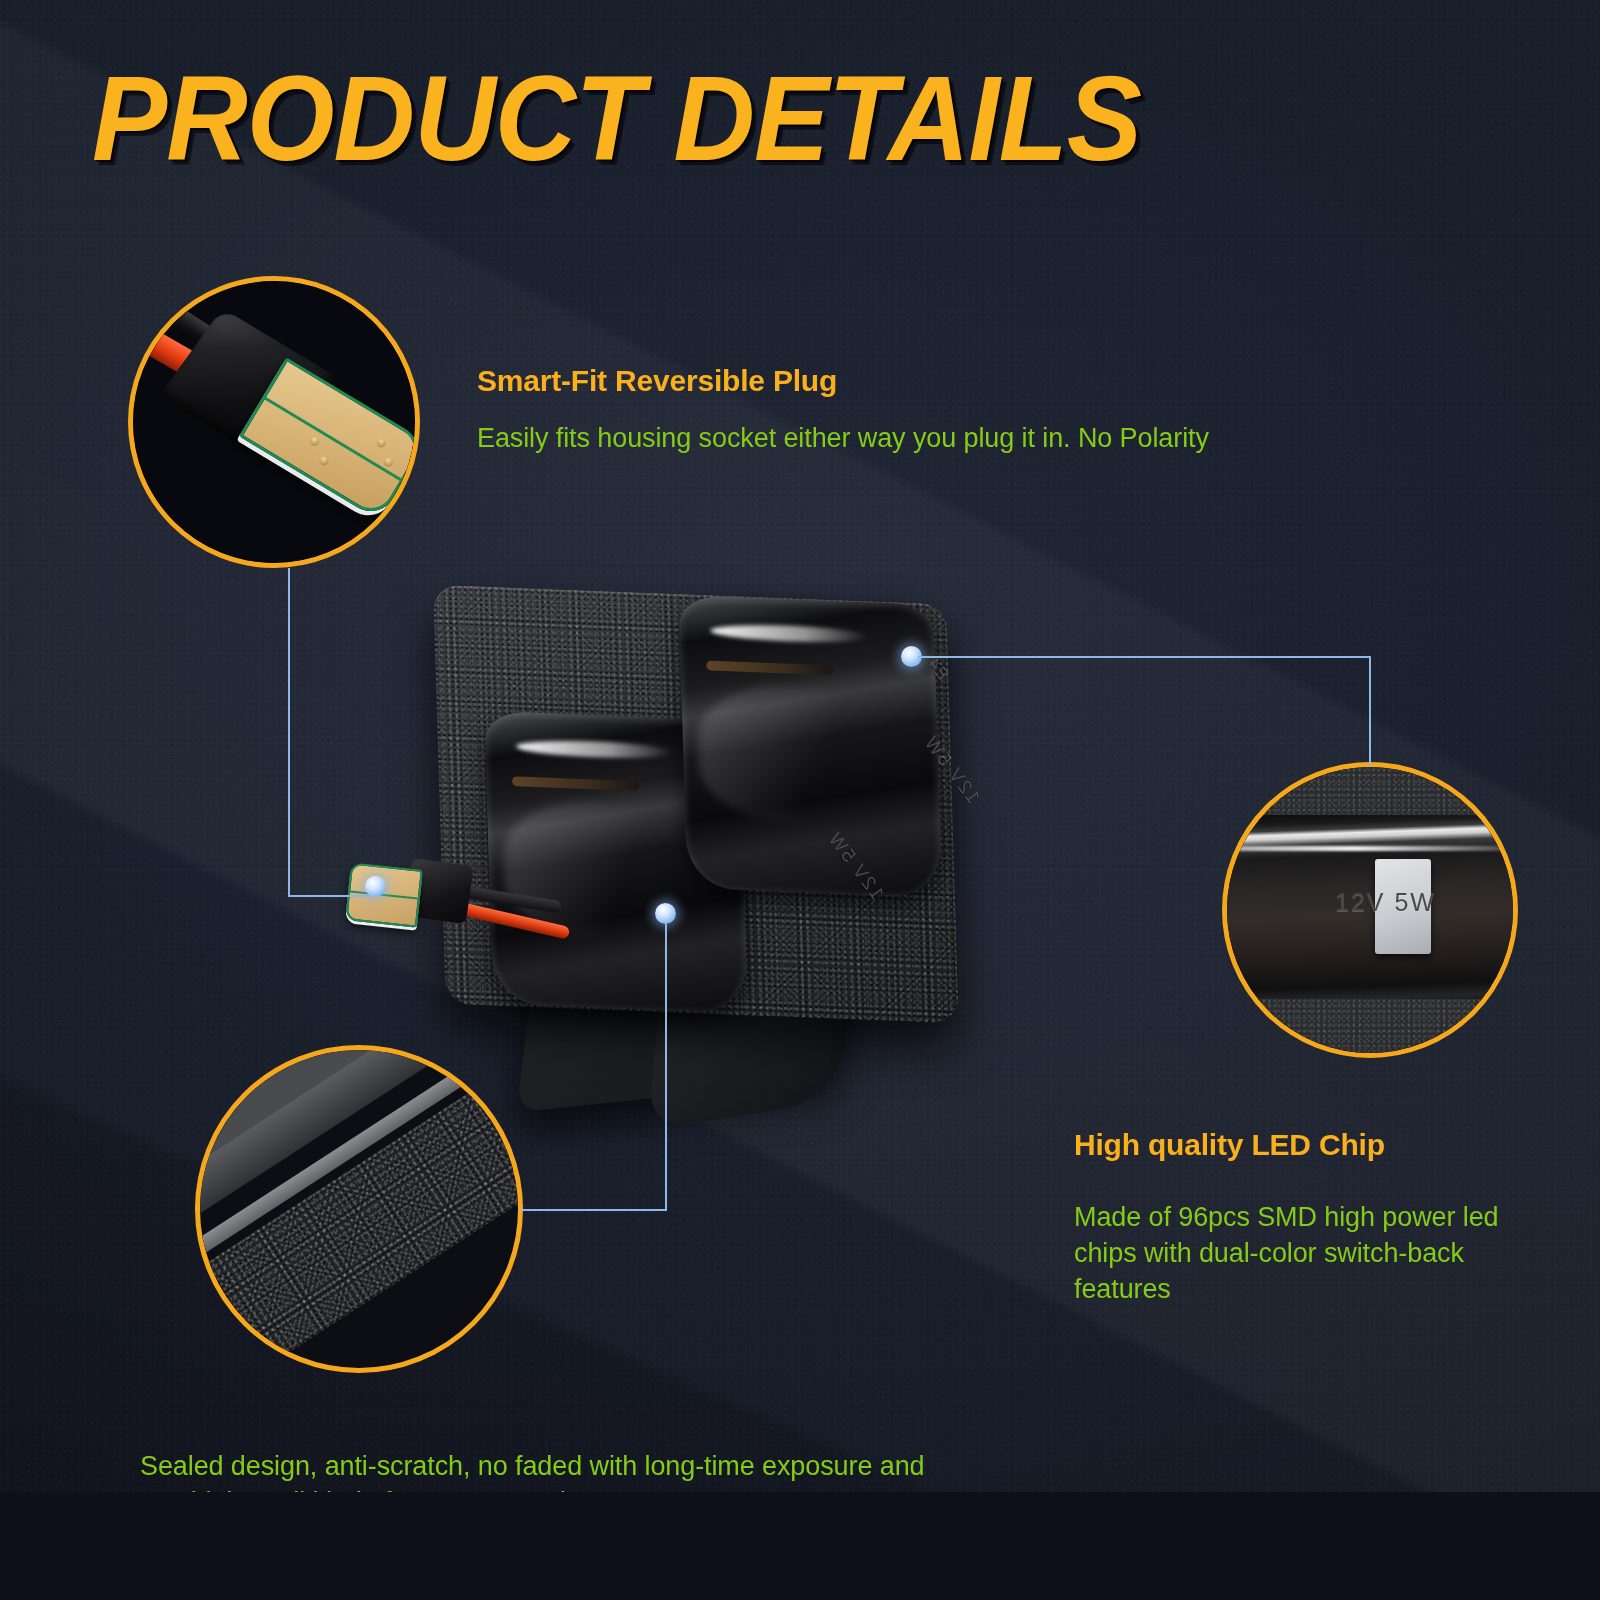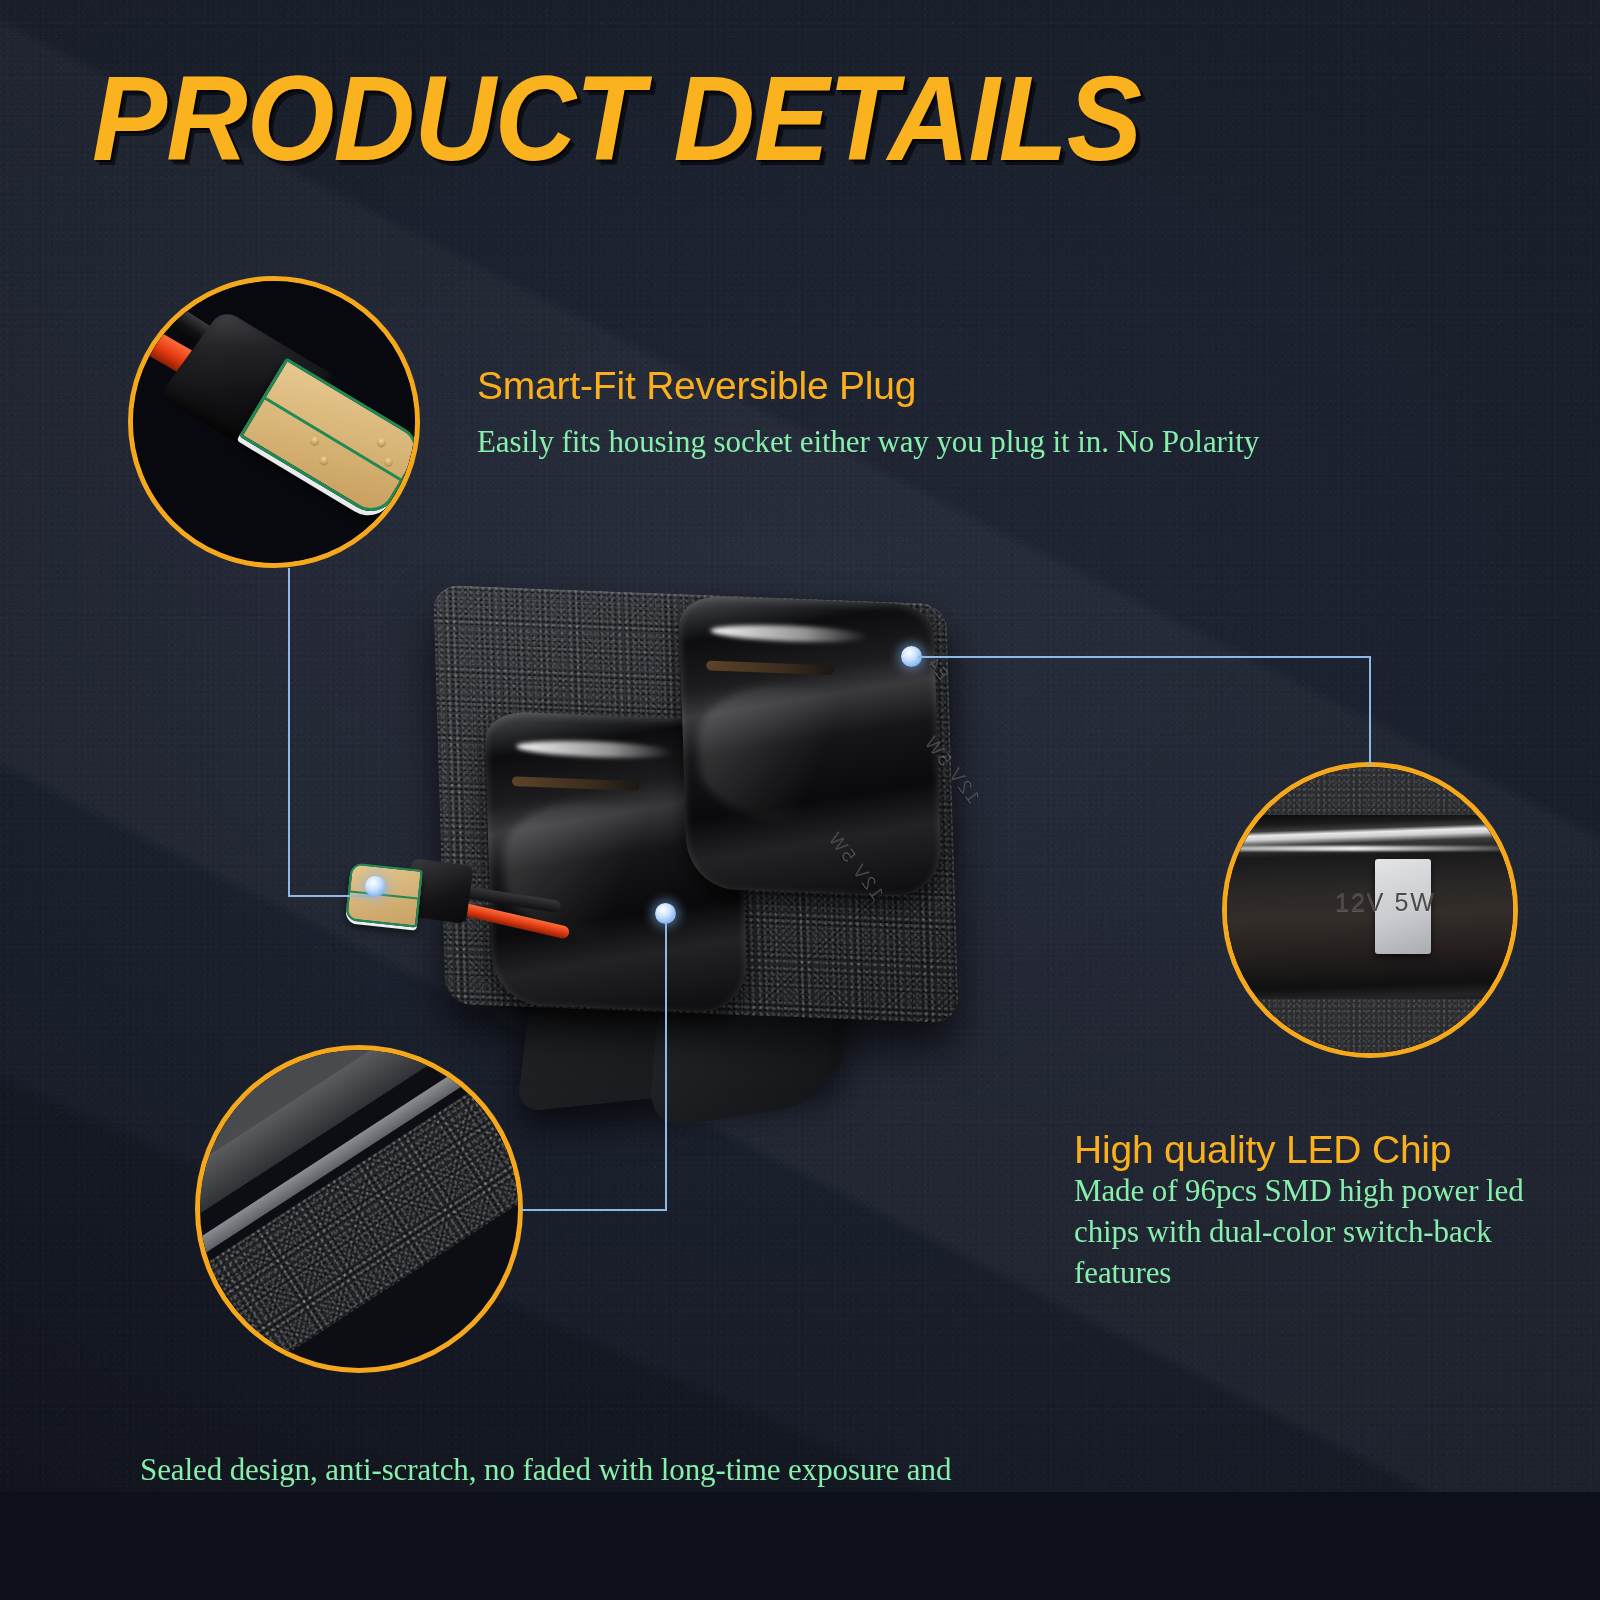--- a/index.html
+++ b/index.html
@@ -232,8 +232,8 @@
   .cap-h {
     position: absolute;
     color: #F9B01C;
-    font-size: 39px;
-    font-weight: normal;
+    font-size: 30px;
+    font-weight: bold;
     letter-spacing: -0.2px;
     white-space: nowrap;
   }

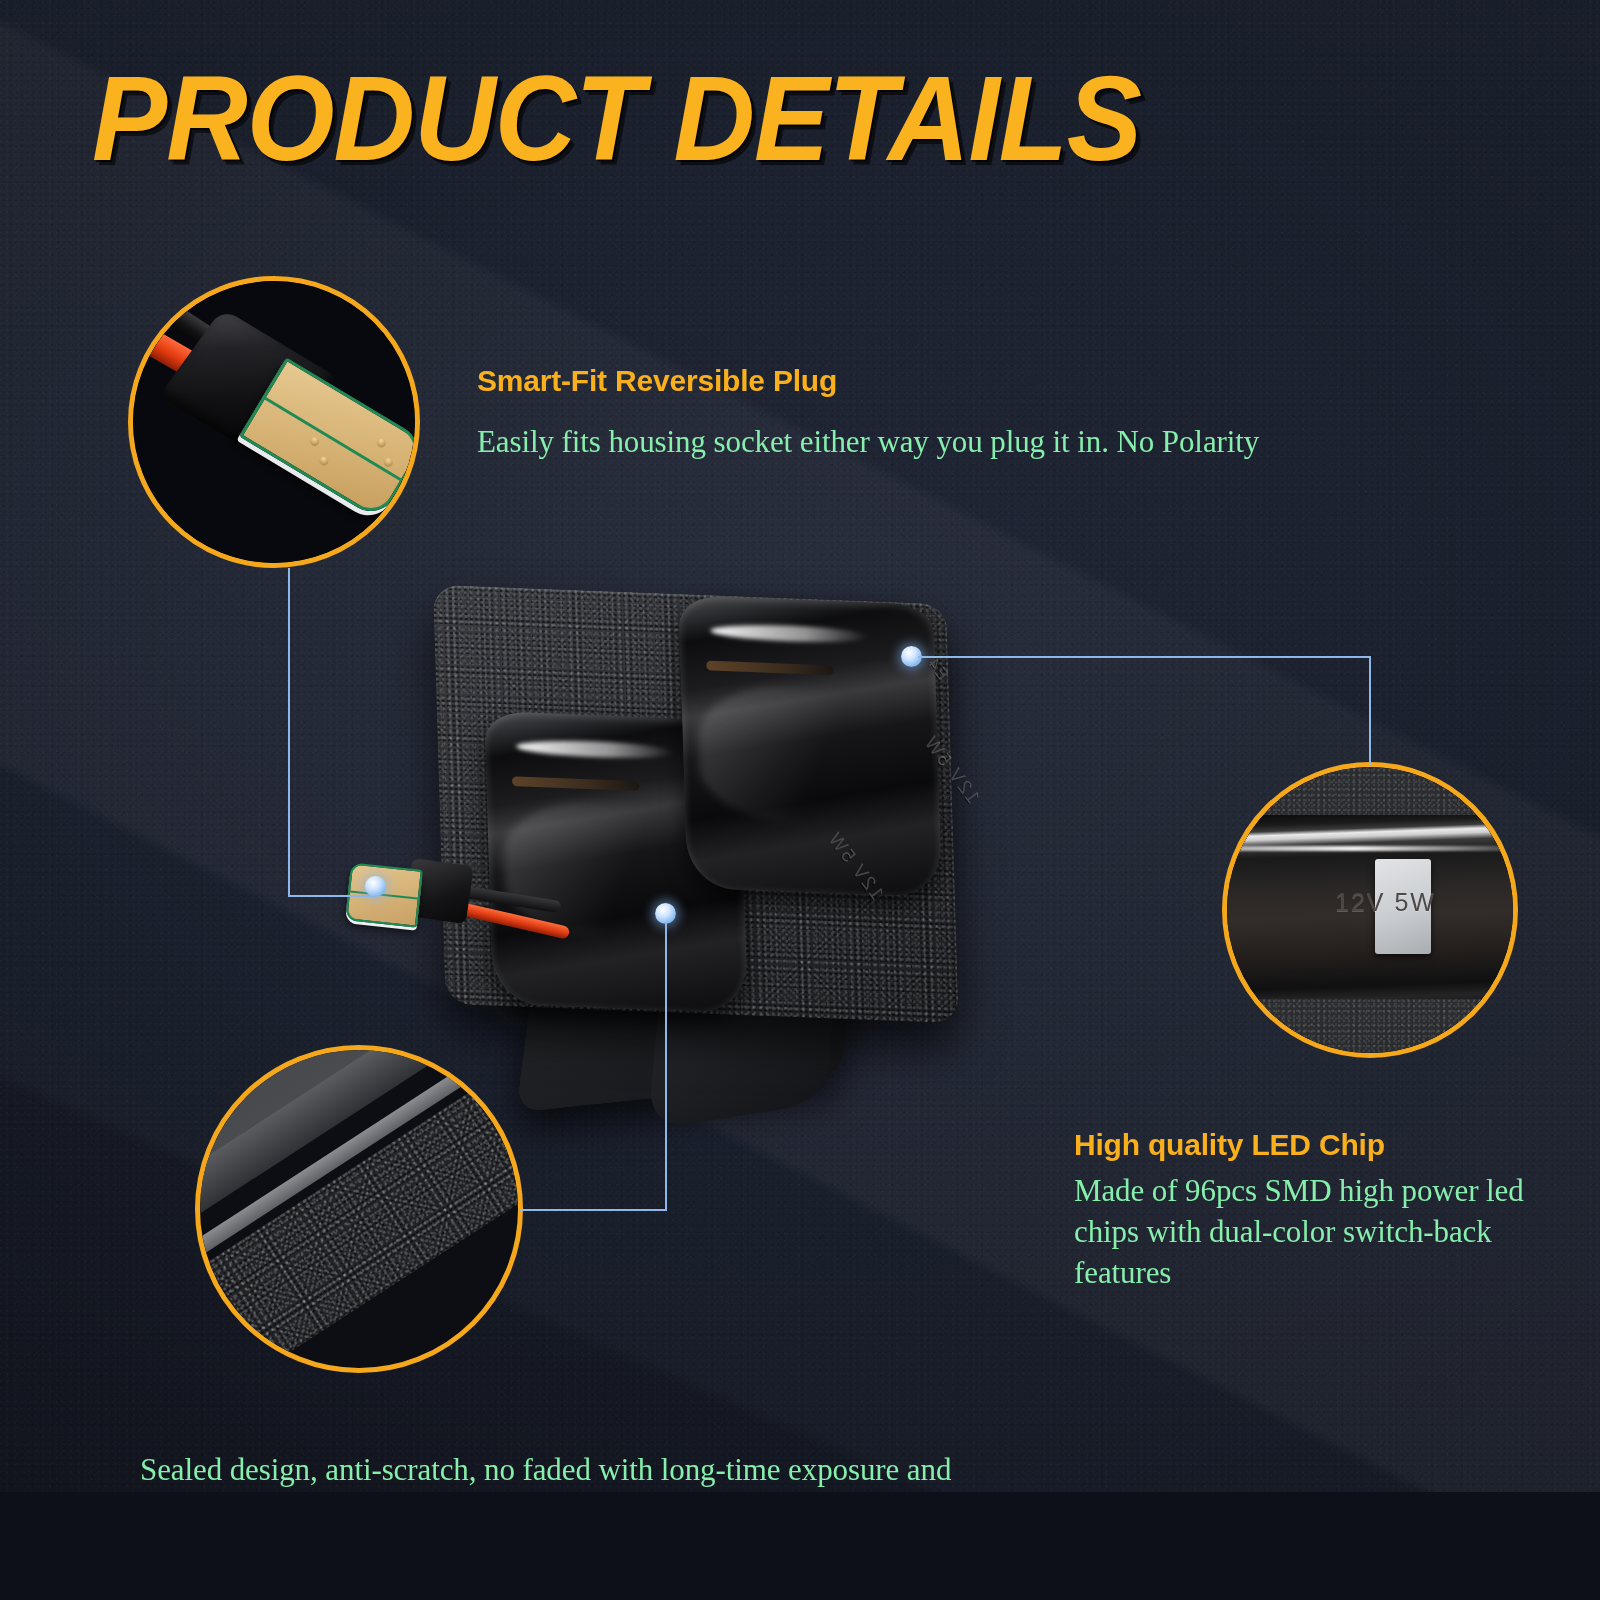--- a/index.html
+++ b/index.html
@@ -239,11 +239,10 @@
   }
   .cap-b {
     position: absolute;
-    color: #86efac;
-    font-size: 31px;
+    color: #84cc16;
+    font-size: 27px;
     line-height: 1.33;
     letter-spacing: -0.1px;
-    font-family: Liberation Serif, serif;
   }
 
   

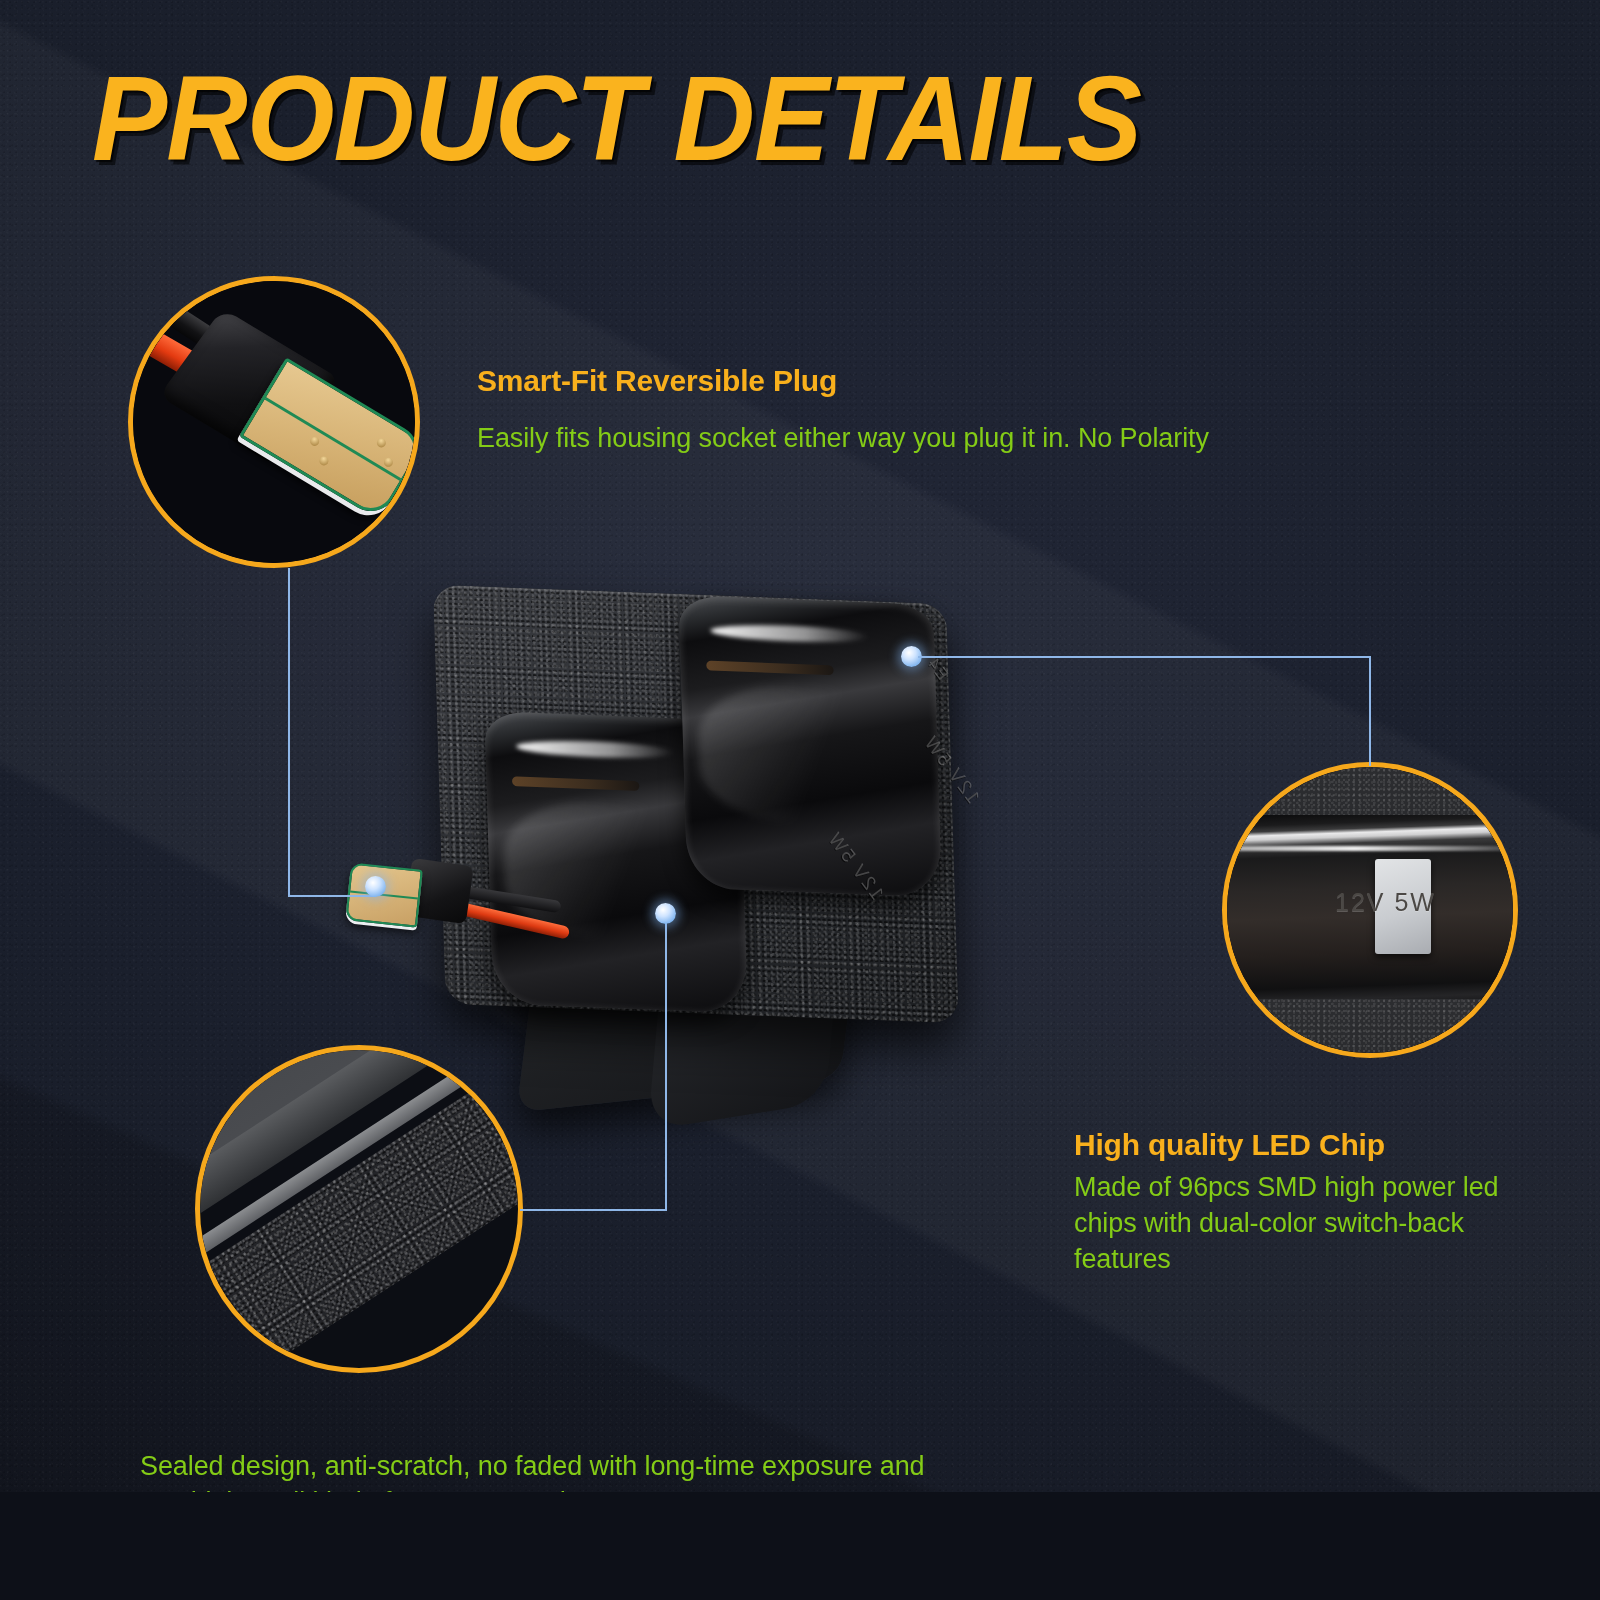--- a/index.html
+++ b/index.html
@@ -451,7 +451,7 @@
   <div class="lead v" style="left:1369px; top:656px; height:110px;"></div>
 
   <div class="cap-h" style="left:1074px; top:1112px;margin-top:16px;">High quality LED Chip</div>
-  <div class="cap-b" style="left:1074px; top:1170px; width:462px;">Made of 96pcs SMD high power led chips with dual-color switch-back features</div>
+  <div class="cap-b" style="left:1074px; top:1200px; width:462px;">Made of 96pcs SMD high power led chips with dual-color switch-back features</div>
 
   <div class="circle" id="circle-abs">
     <div class="inner">

